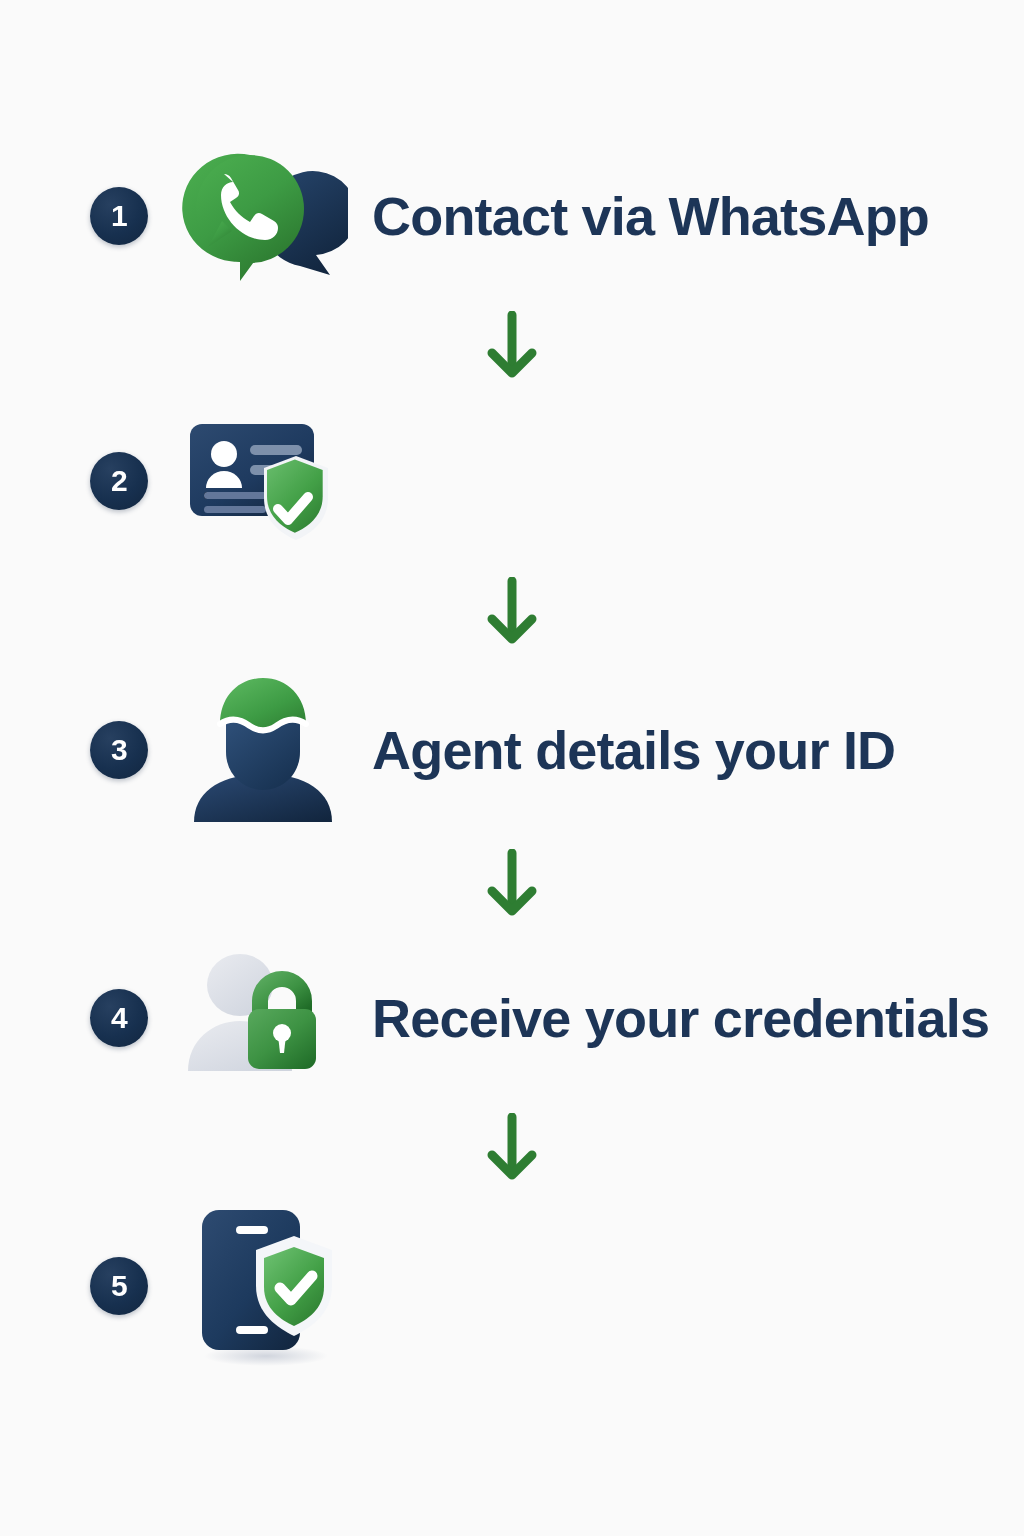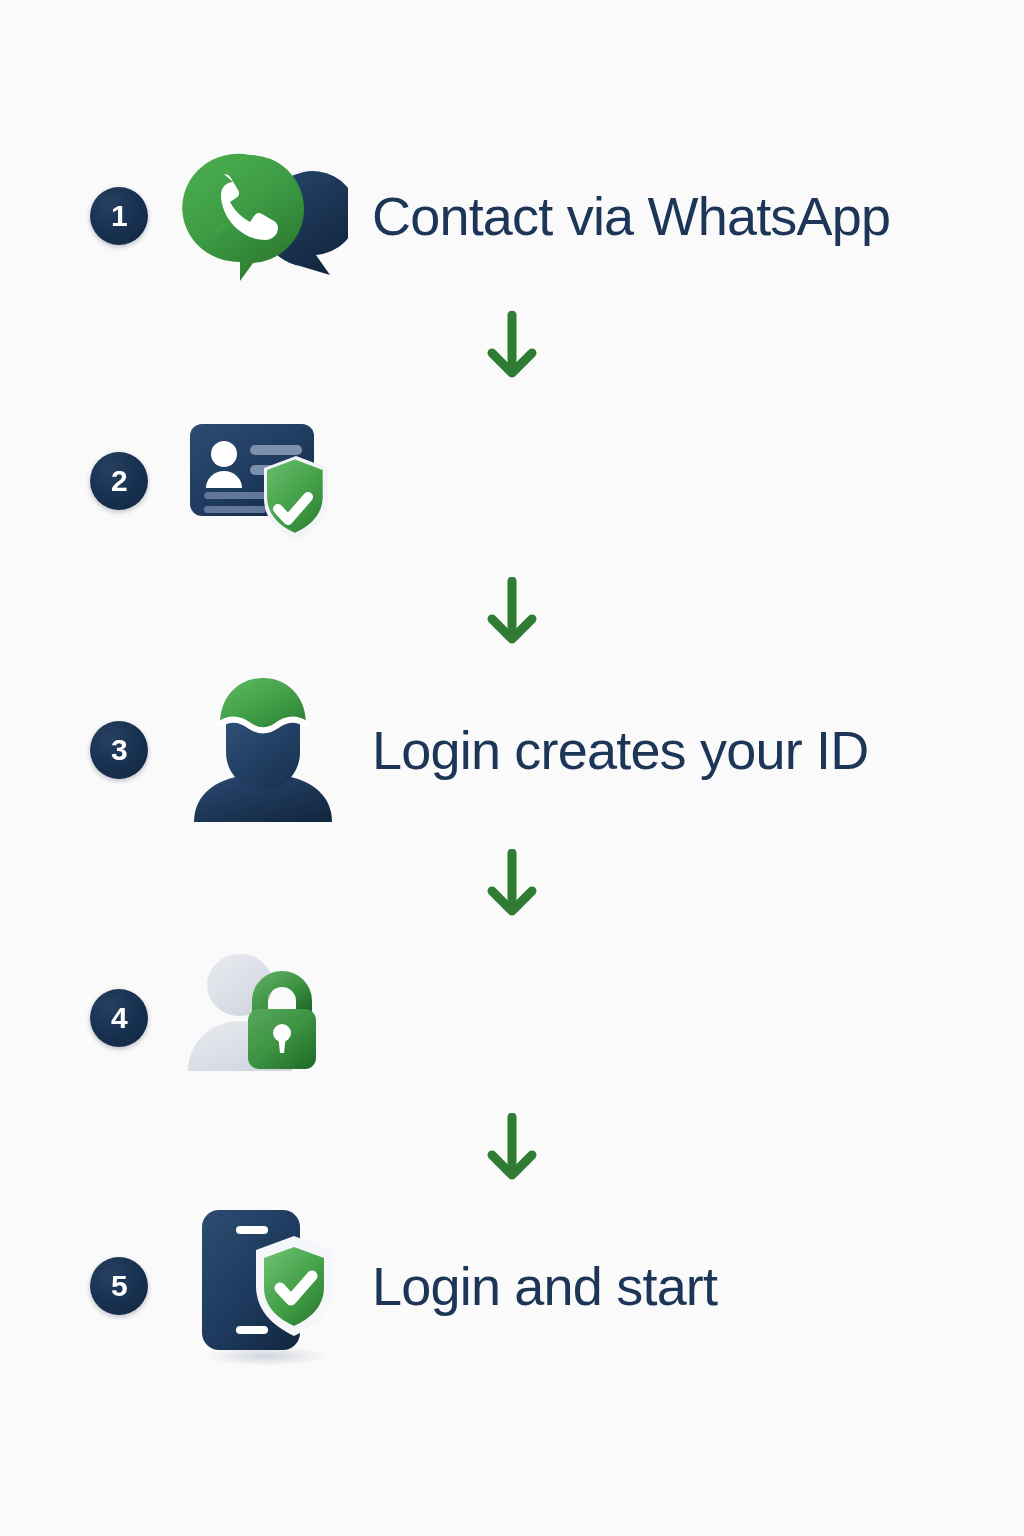--- a/index.html
+++ b/index.html
@@ -68,7 +68,7 @@
     transform: translateY(-50%);
     color: #1d3557;
     font-size: 54px;
-    font-weight: normal;
+    font-weight: bold;
     letter-spacing: -0.8px;
     white-space: nowrap;
   }

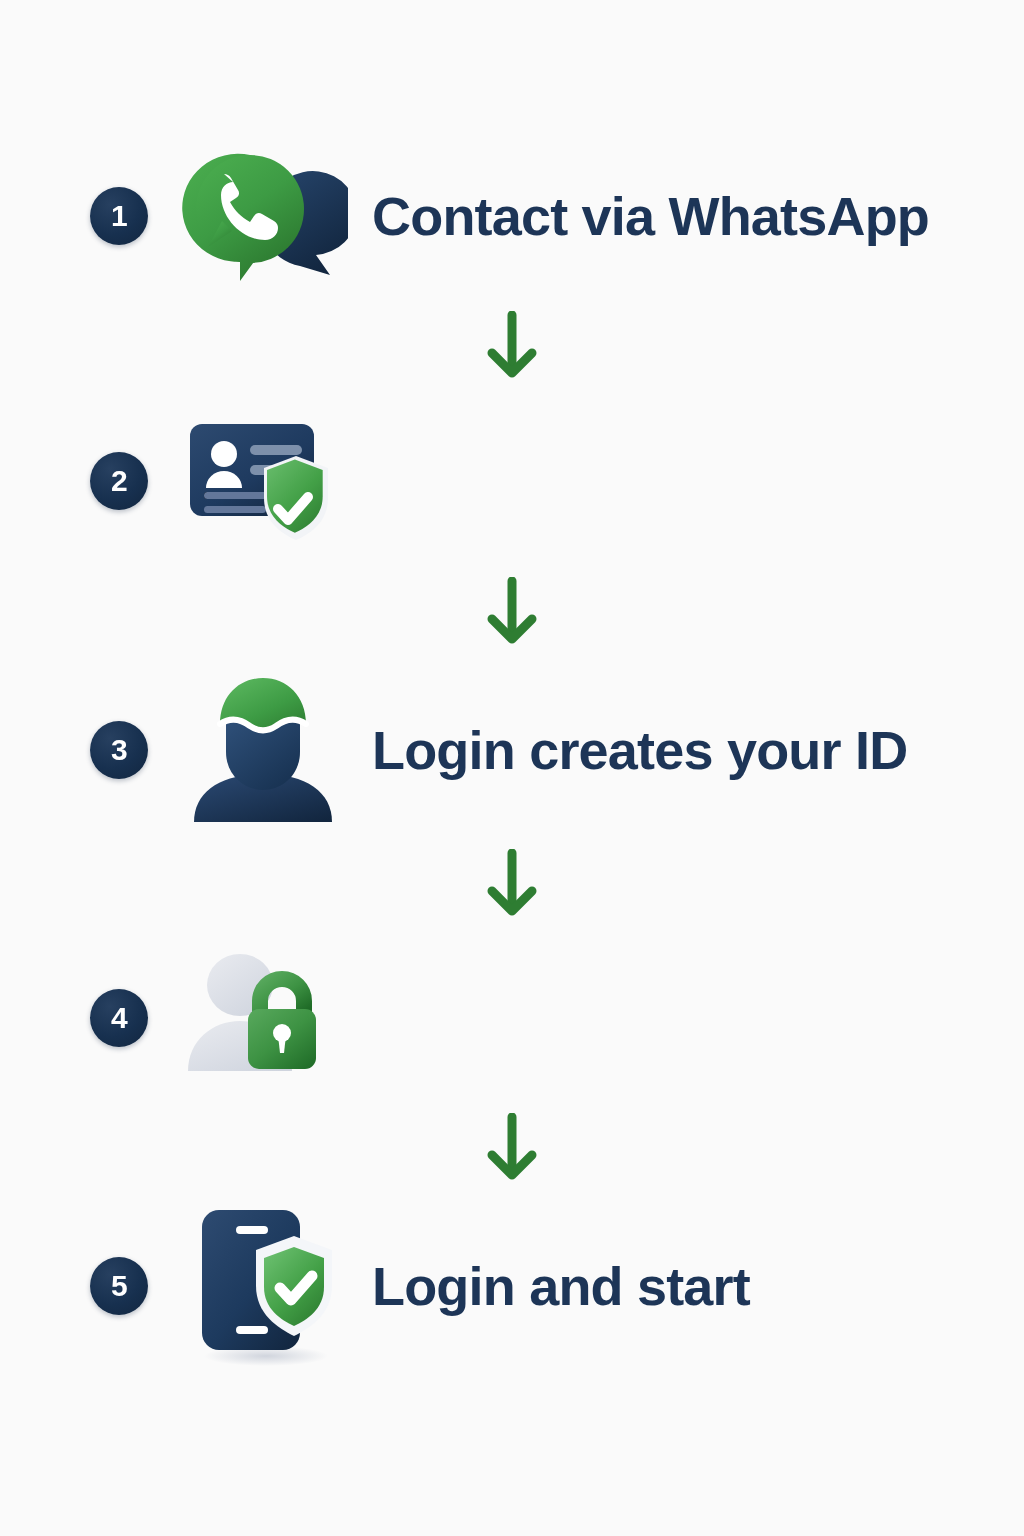--- a/index.html
+++ b/index.html
@@ -224,7 +224,7 @@
       </svg>
     </div>
 
-    <div class="step-label">Login creates your ID</div>
+    <div class="step-label">Agent details your ID</div>
   </div>
 
   <div class="connector" id="conn-3">

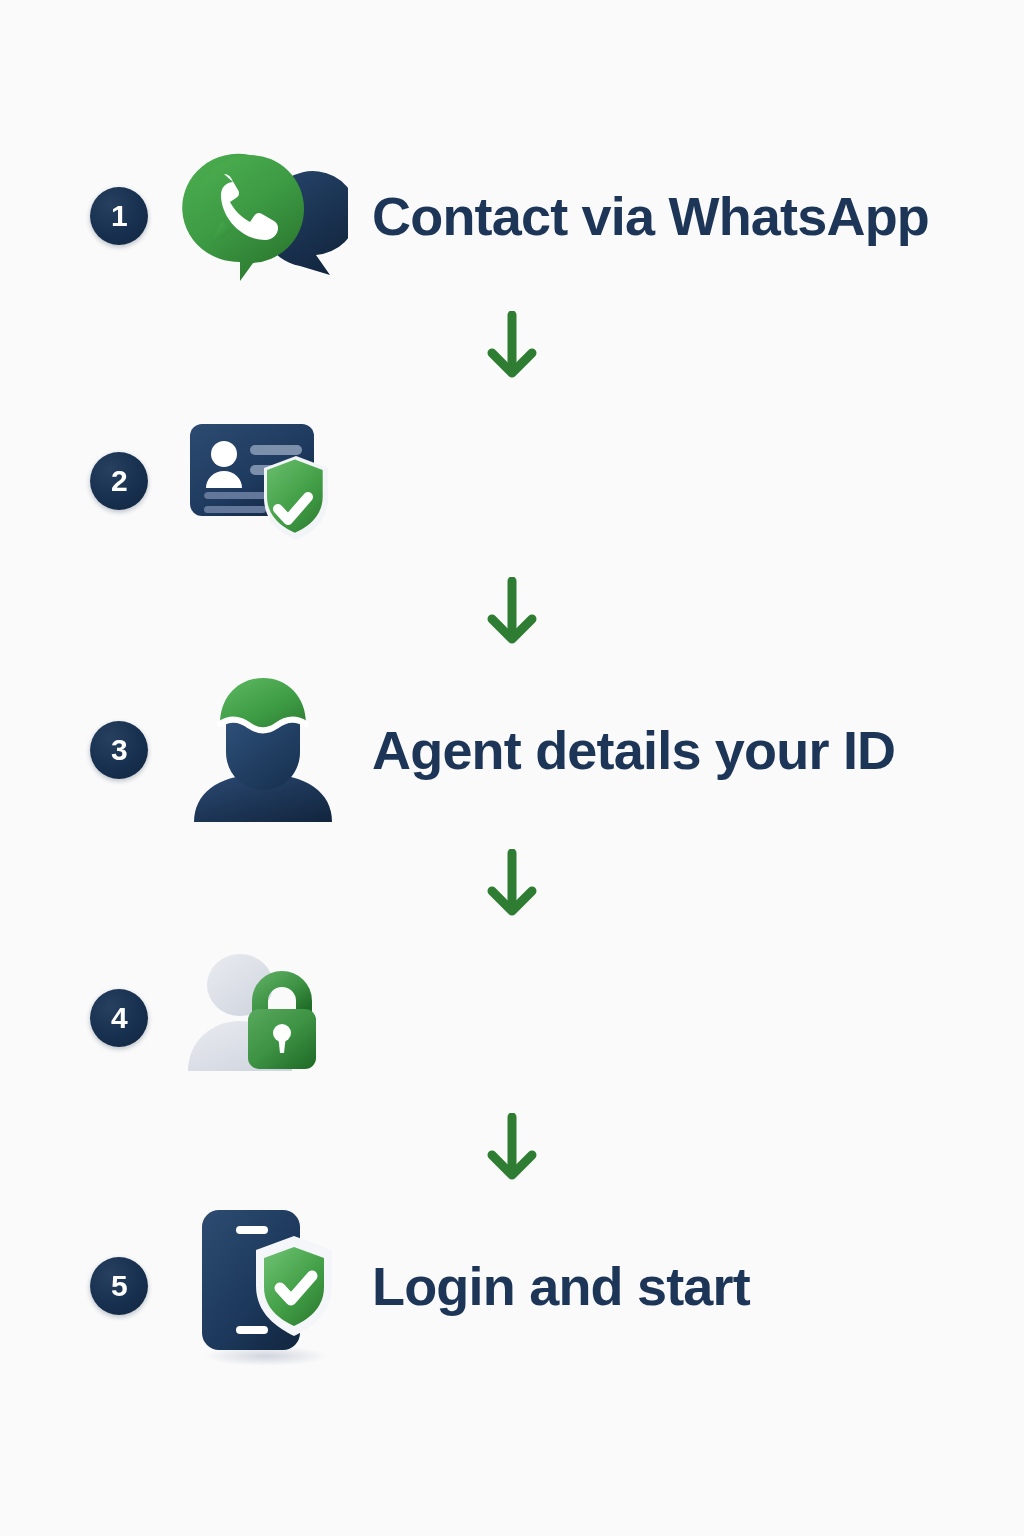--- a/index.html
+++ b/index.html
@@ -263,6 +263,7 @@
       </svg>
     </div>
 
+    <div class="step-label">Receive your credentials</div>
   </div>
 
   <div class="connector" id="conn-4">

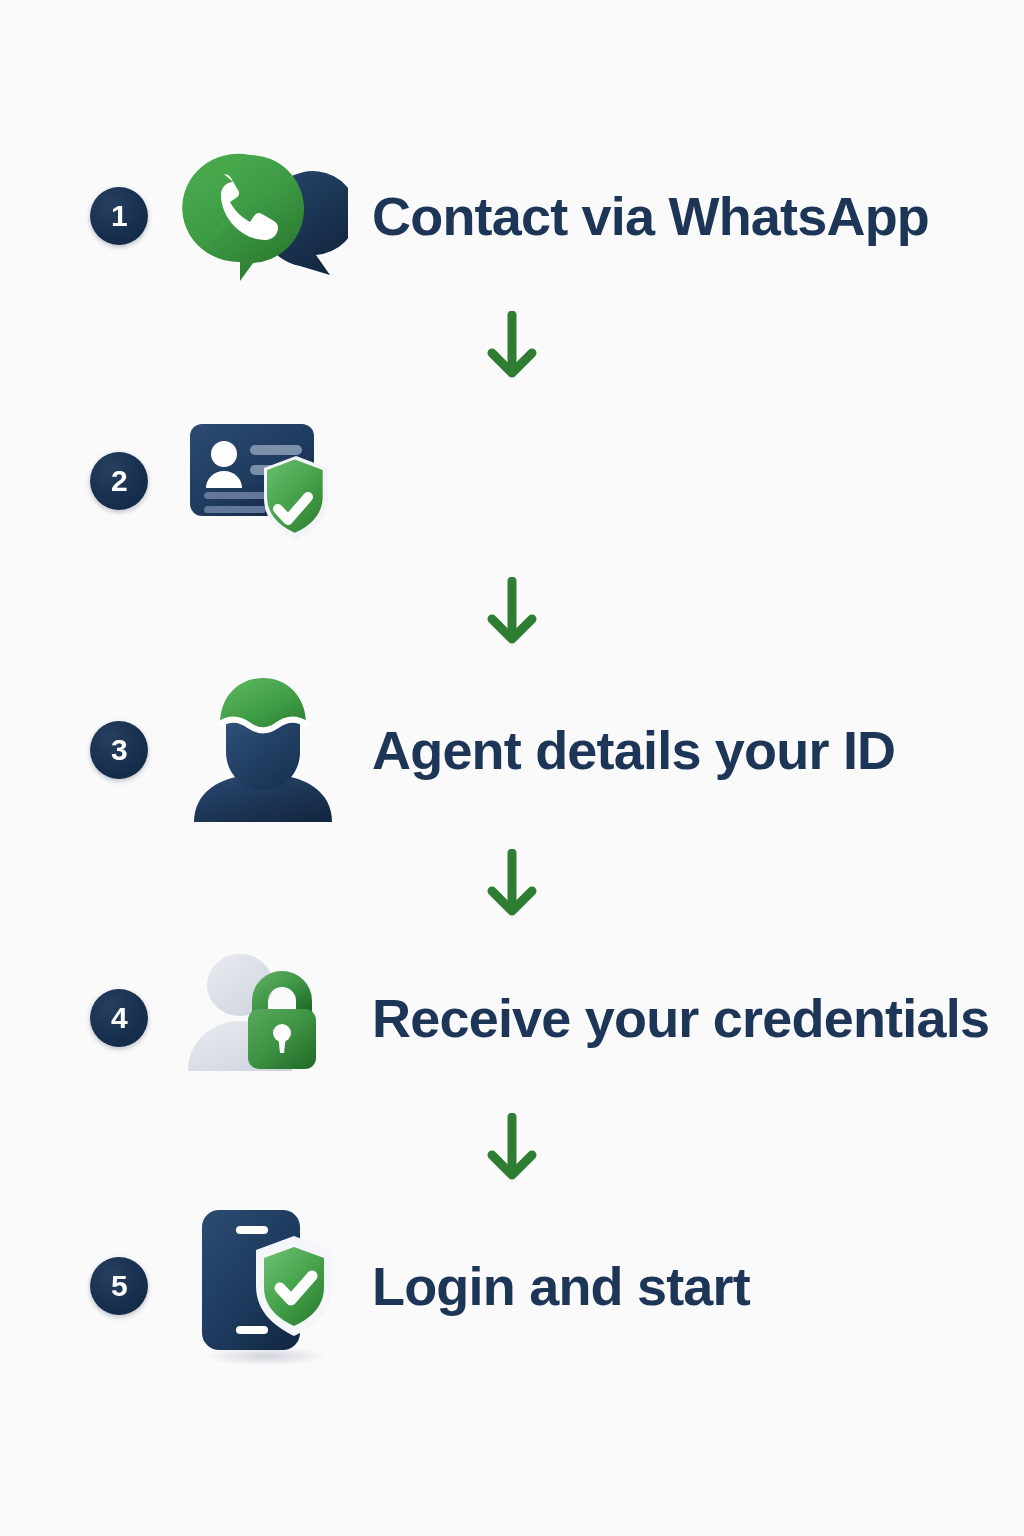--- a/index.html
+++ b/index.html
@@ -309,7 +309,6 @@
       </svg>
     </div>
 
-    <div class="step-label">Login and start</div>
   </div>
 
 </div>

